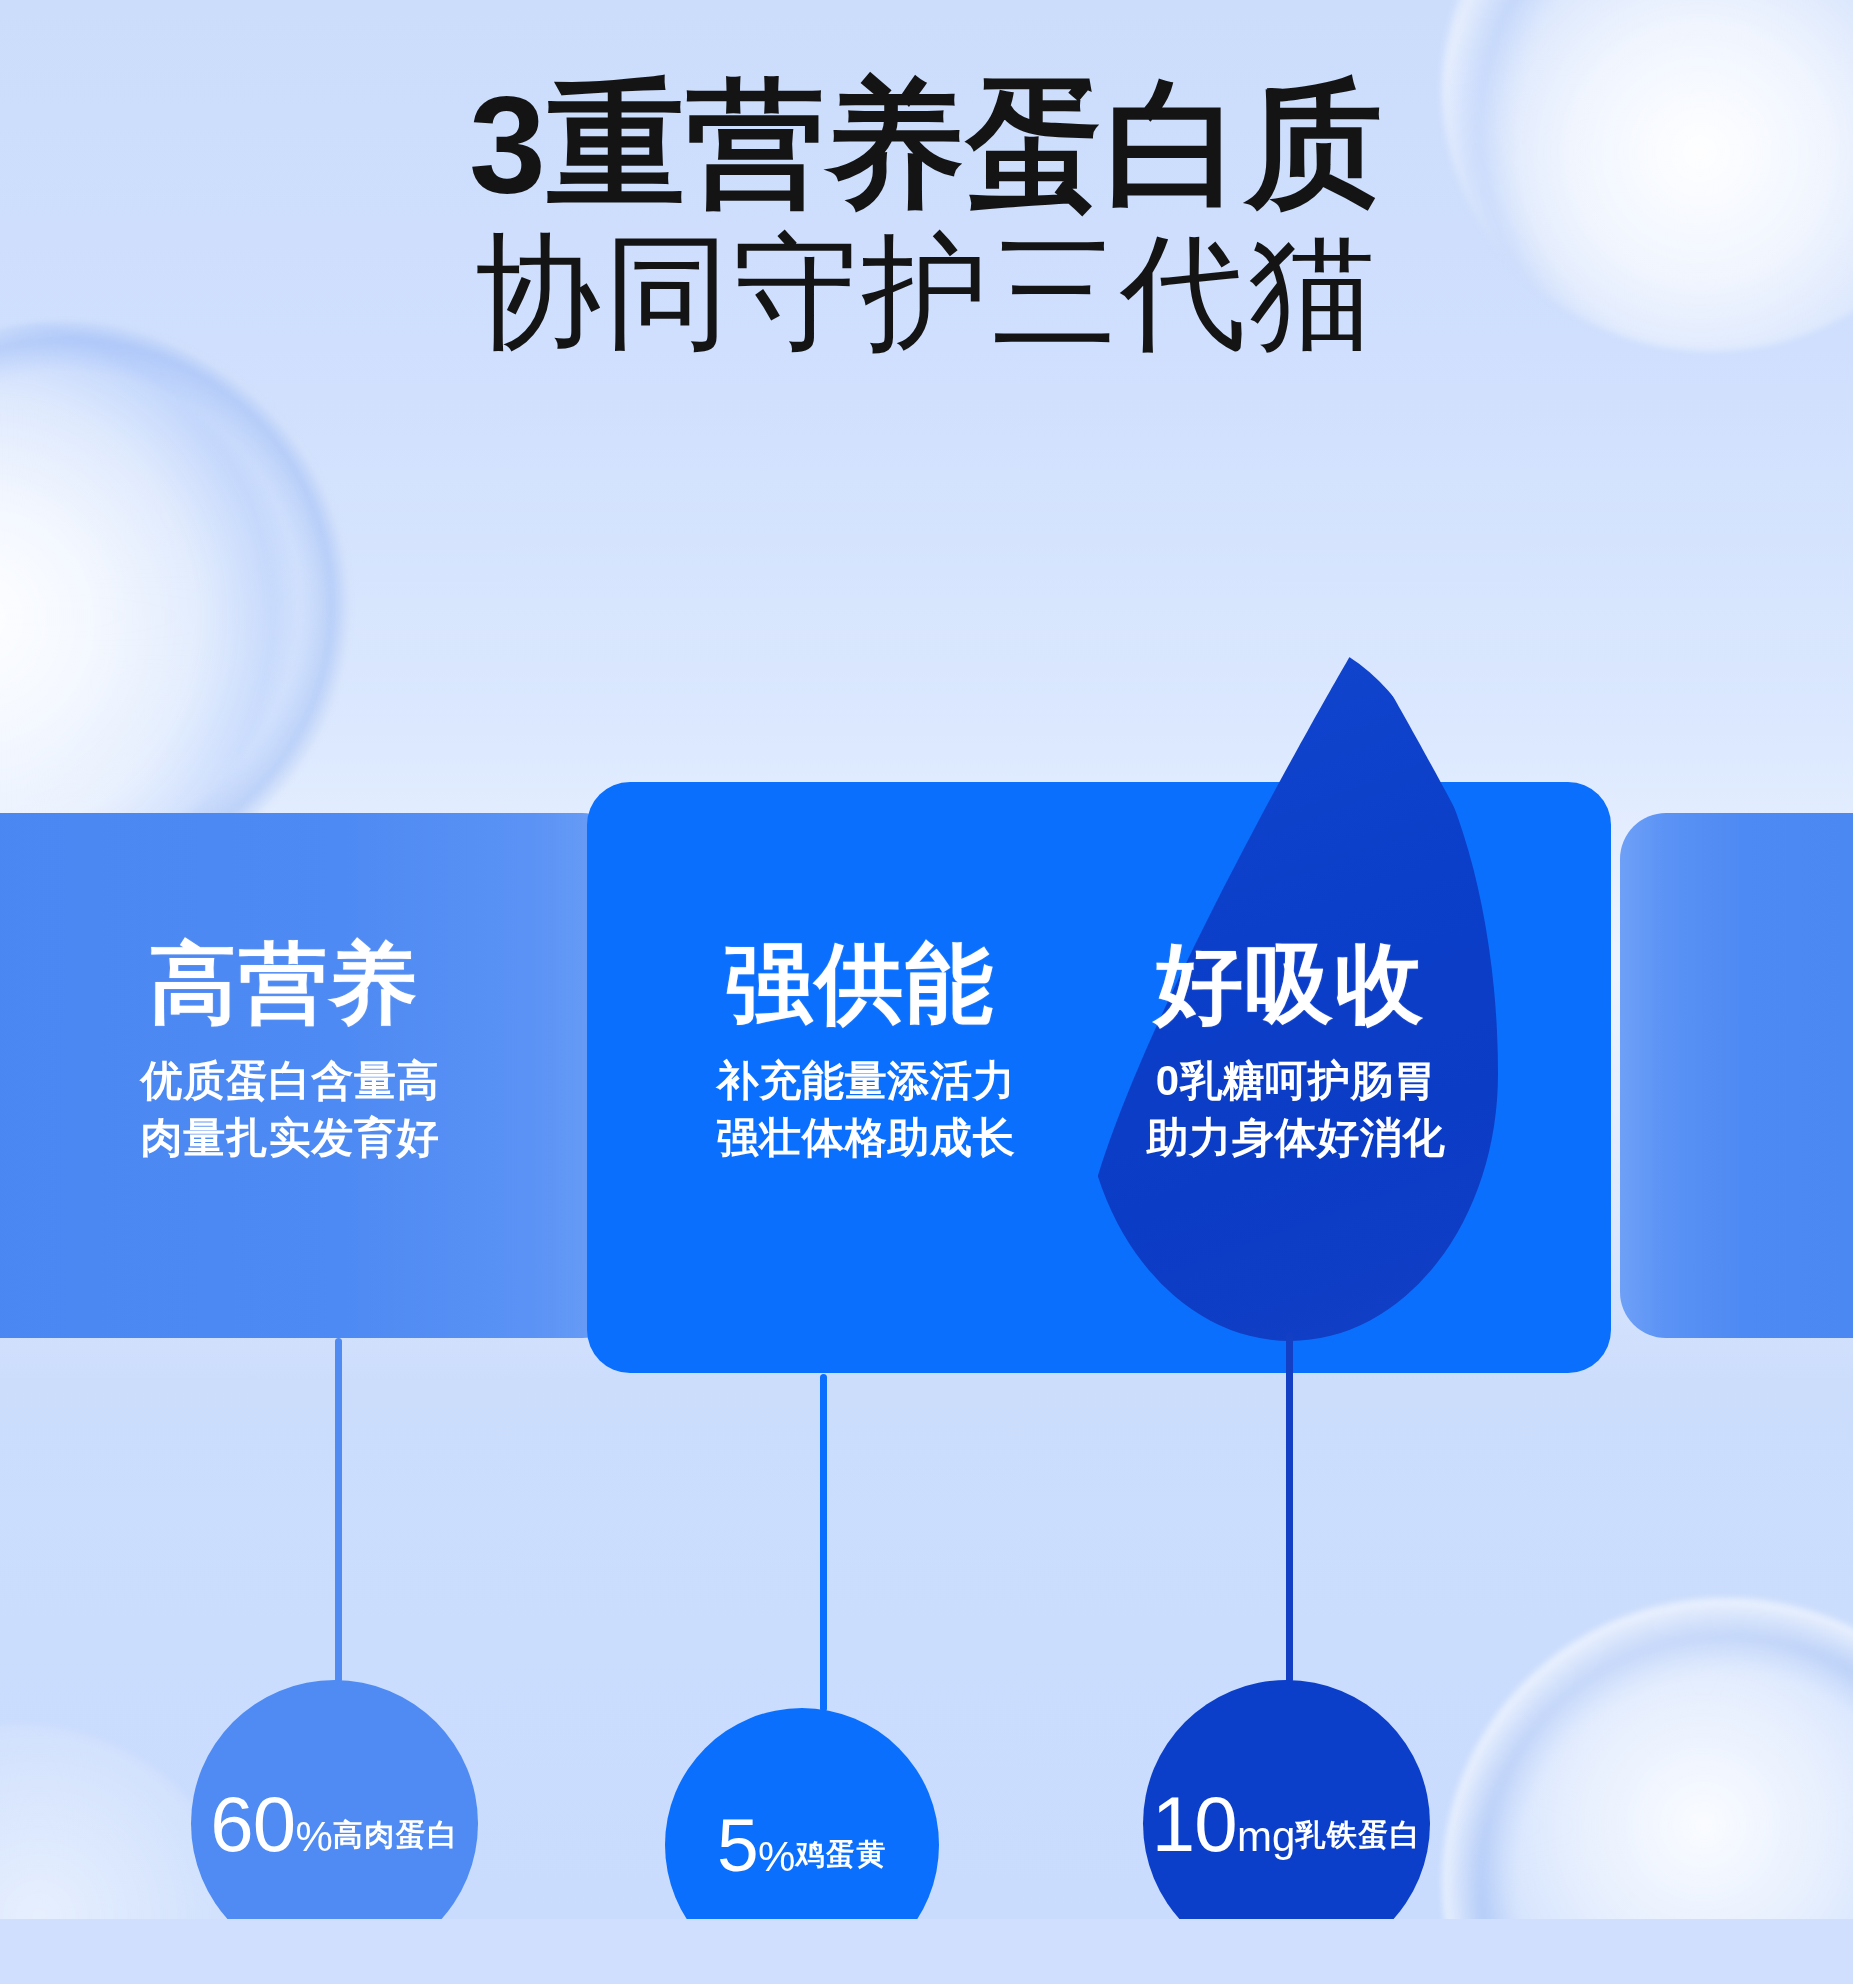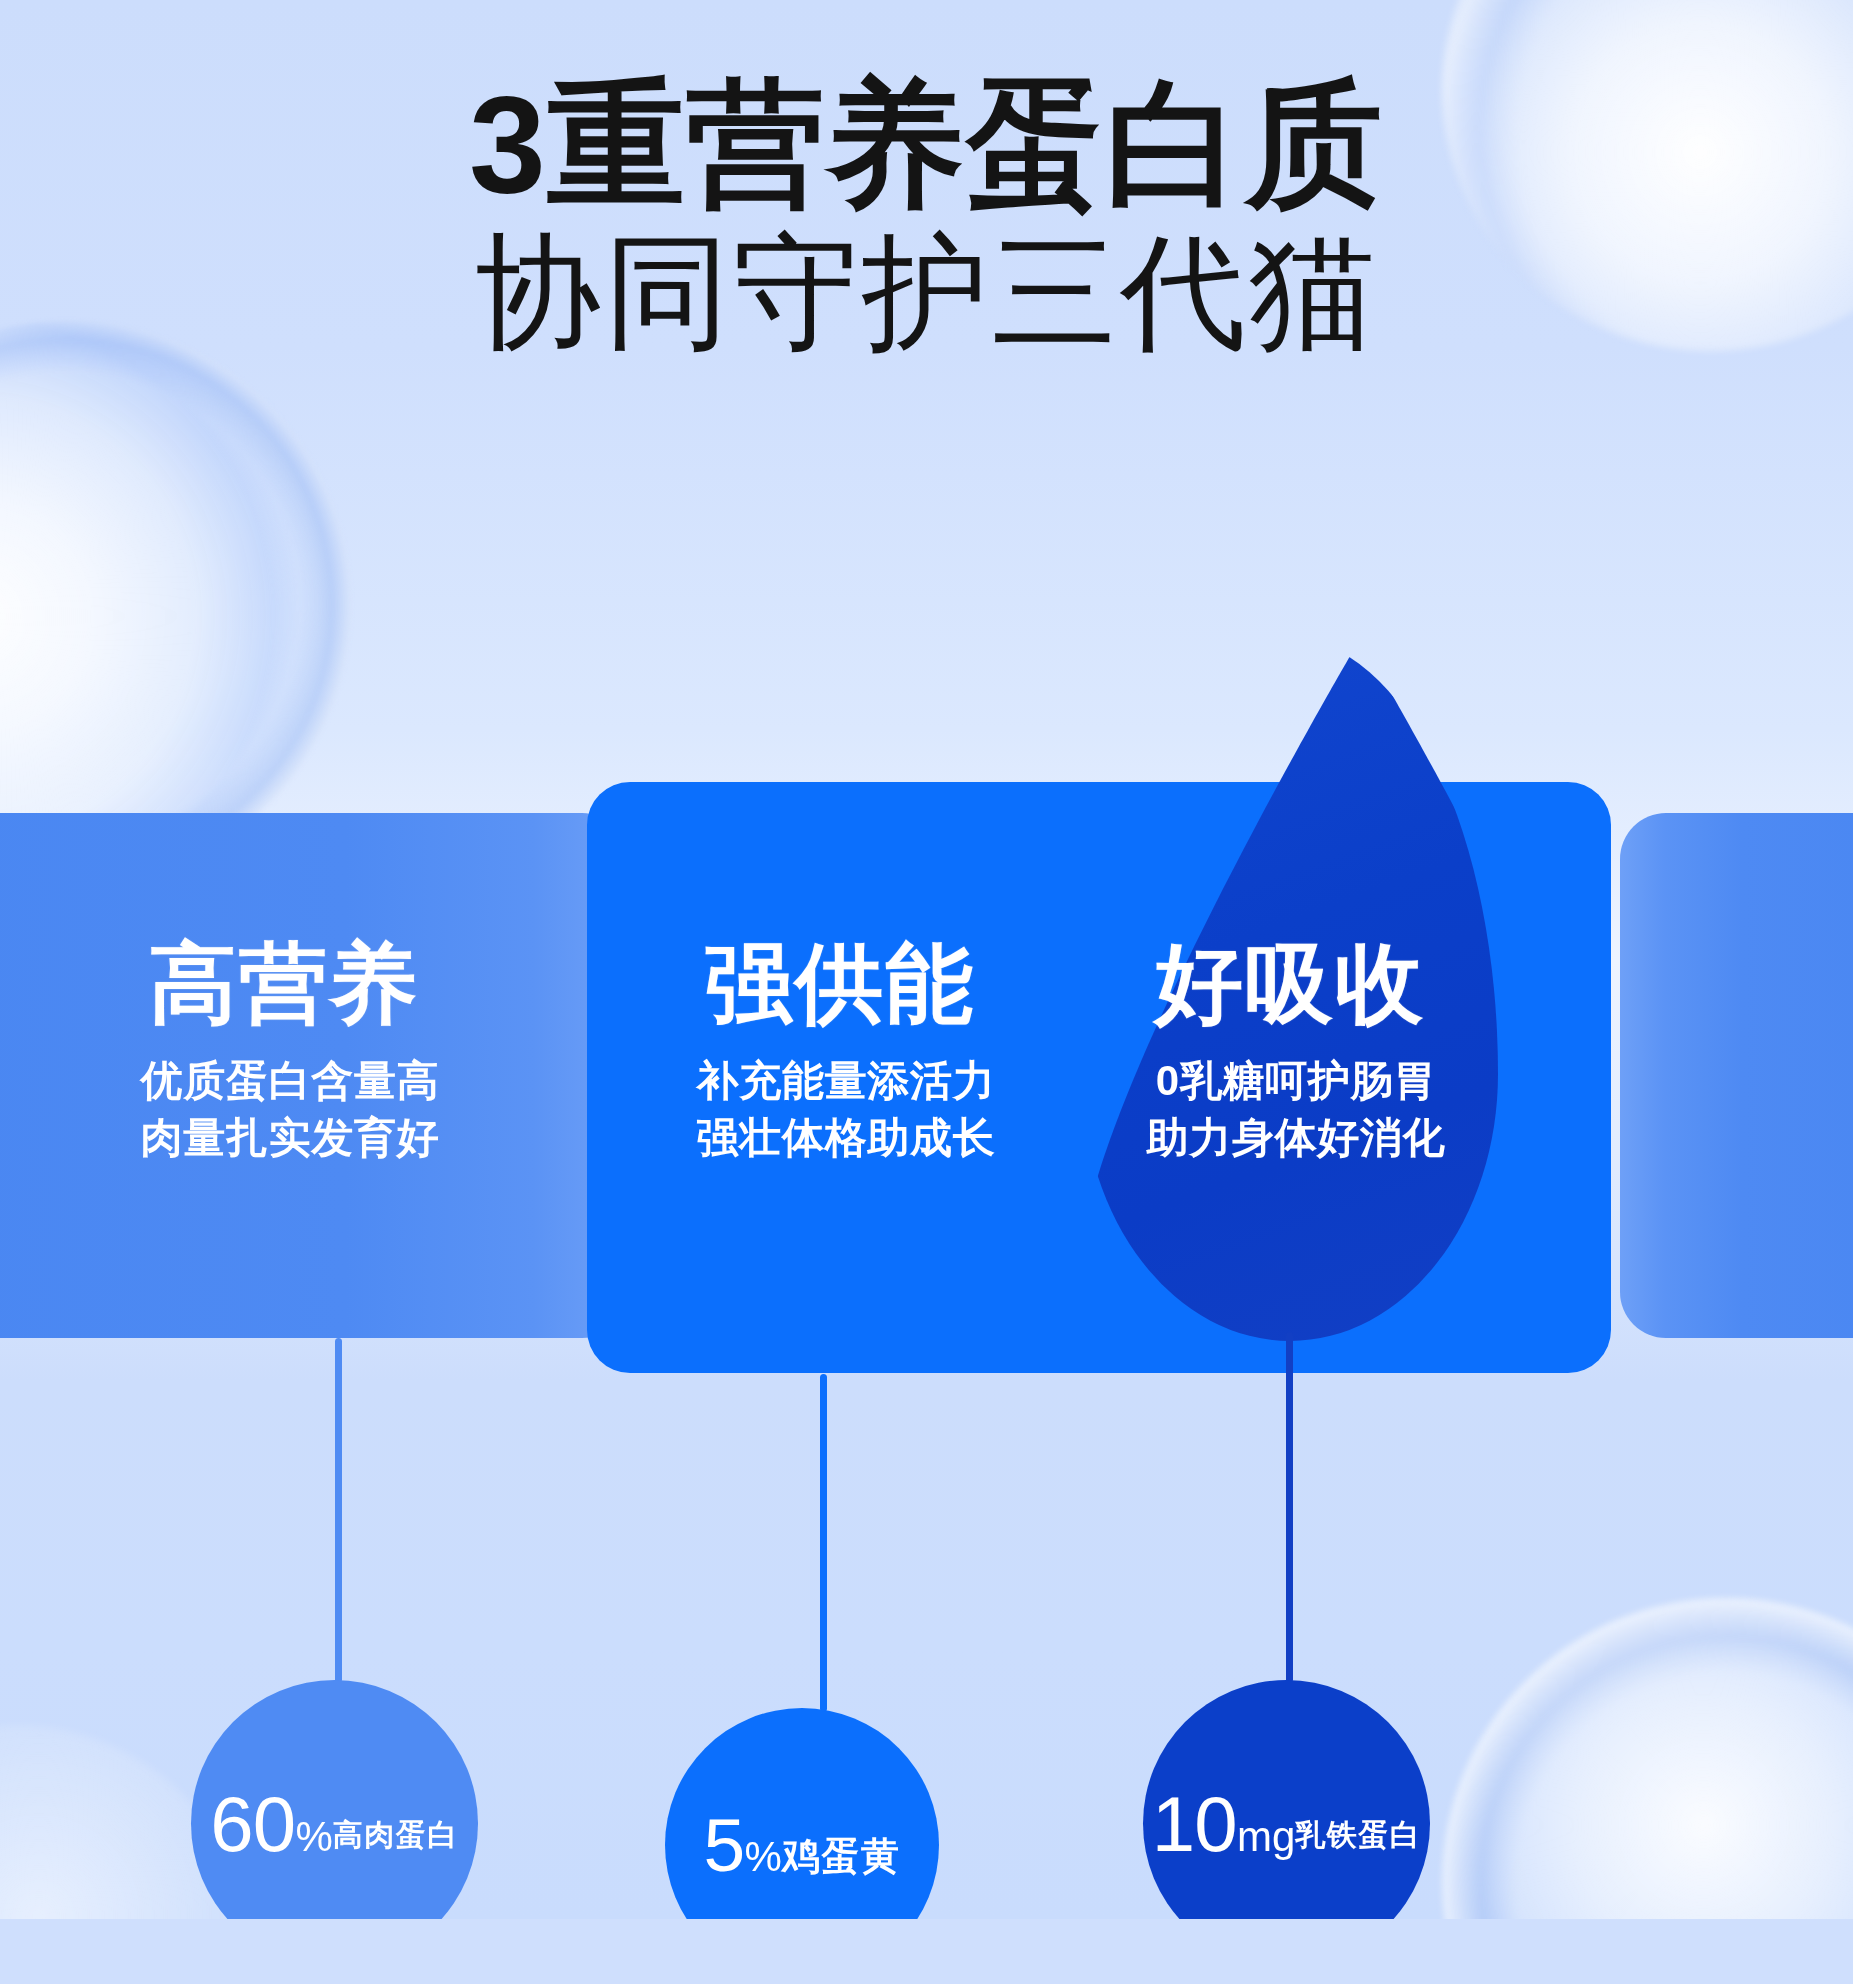--- a/index.html
+++ b/index.html
@@ -98,7 +98,7 @@
   }
 
   .txt-left{left:0;top:940px;width:568px;}
-  .txt-mid{left:571px;top:940px;width:538px;}
+  .txt-mid{left:591px;top:940px;width:538px;}
   .txt-right{left:1082px;top:940px;width:416px;}
 
   

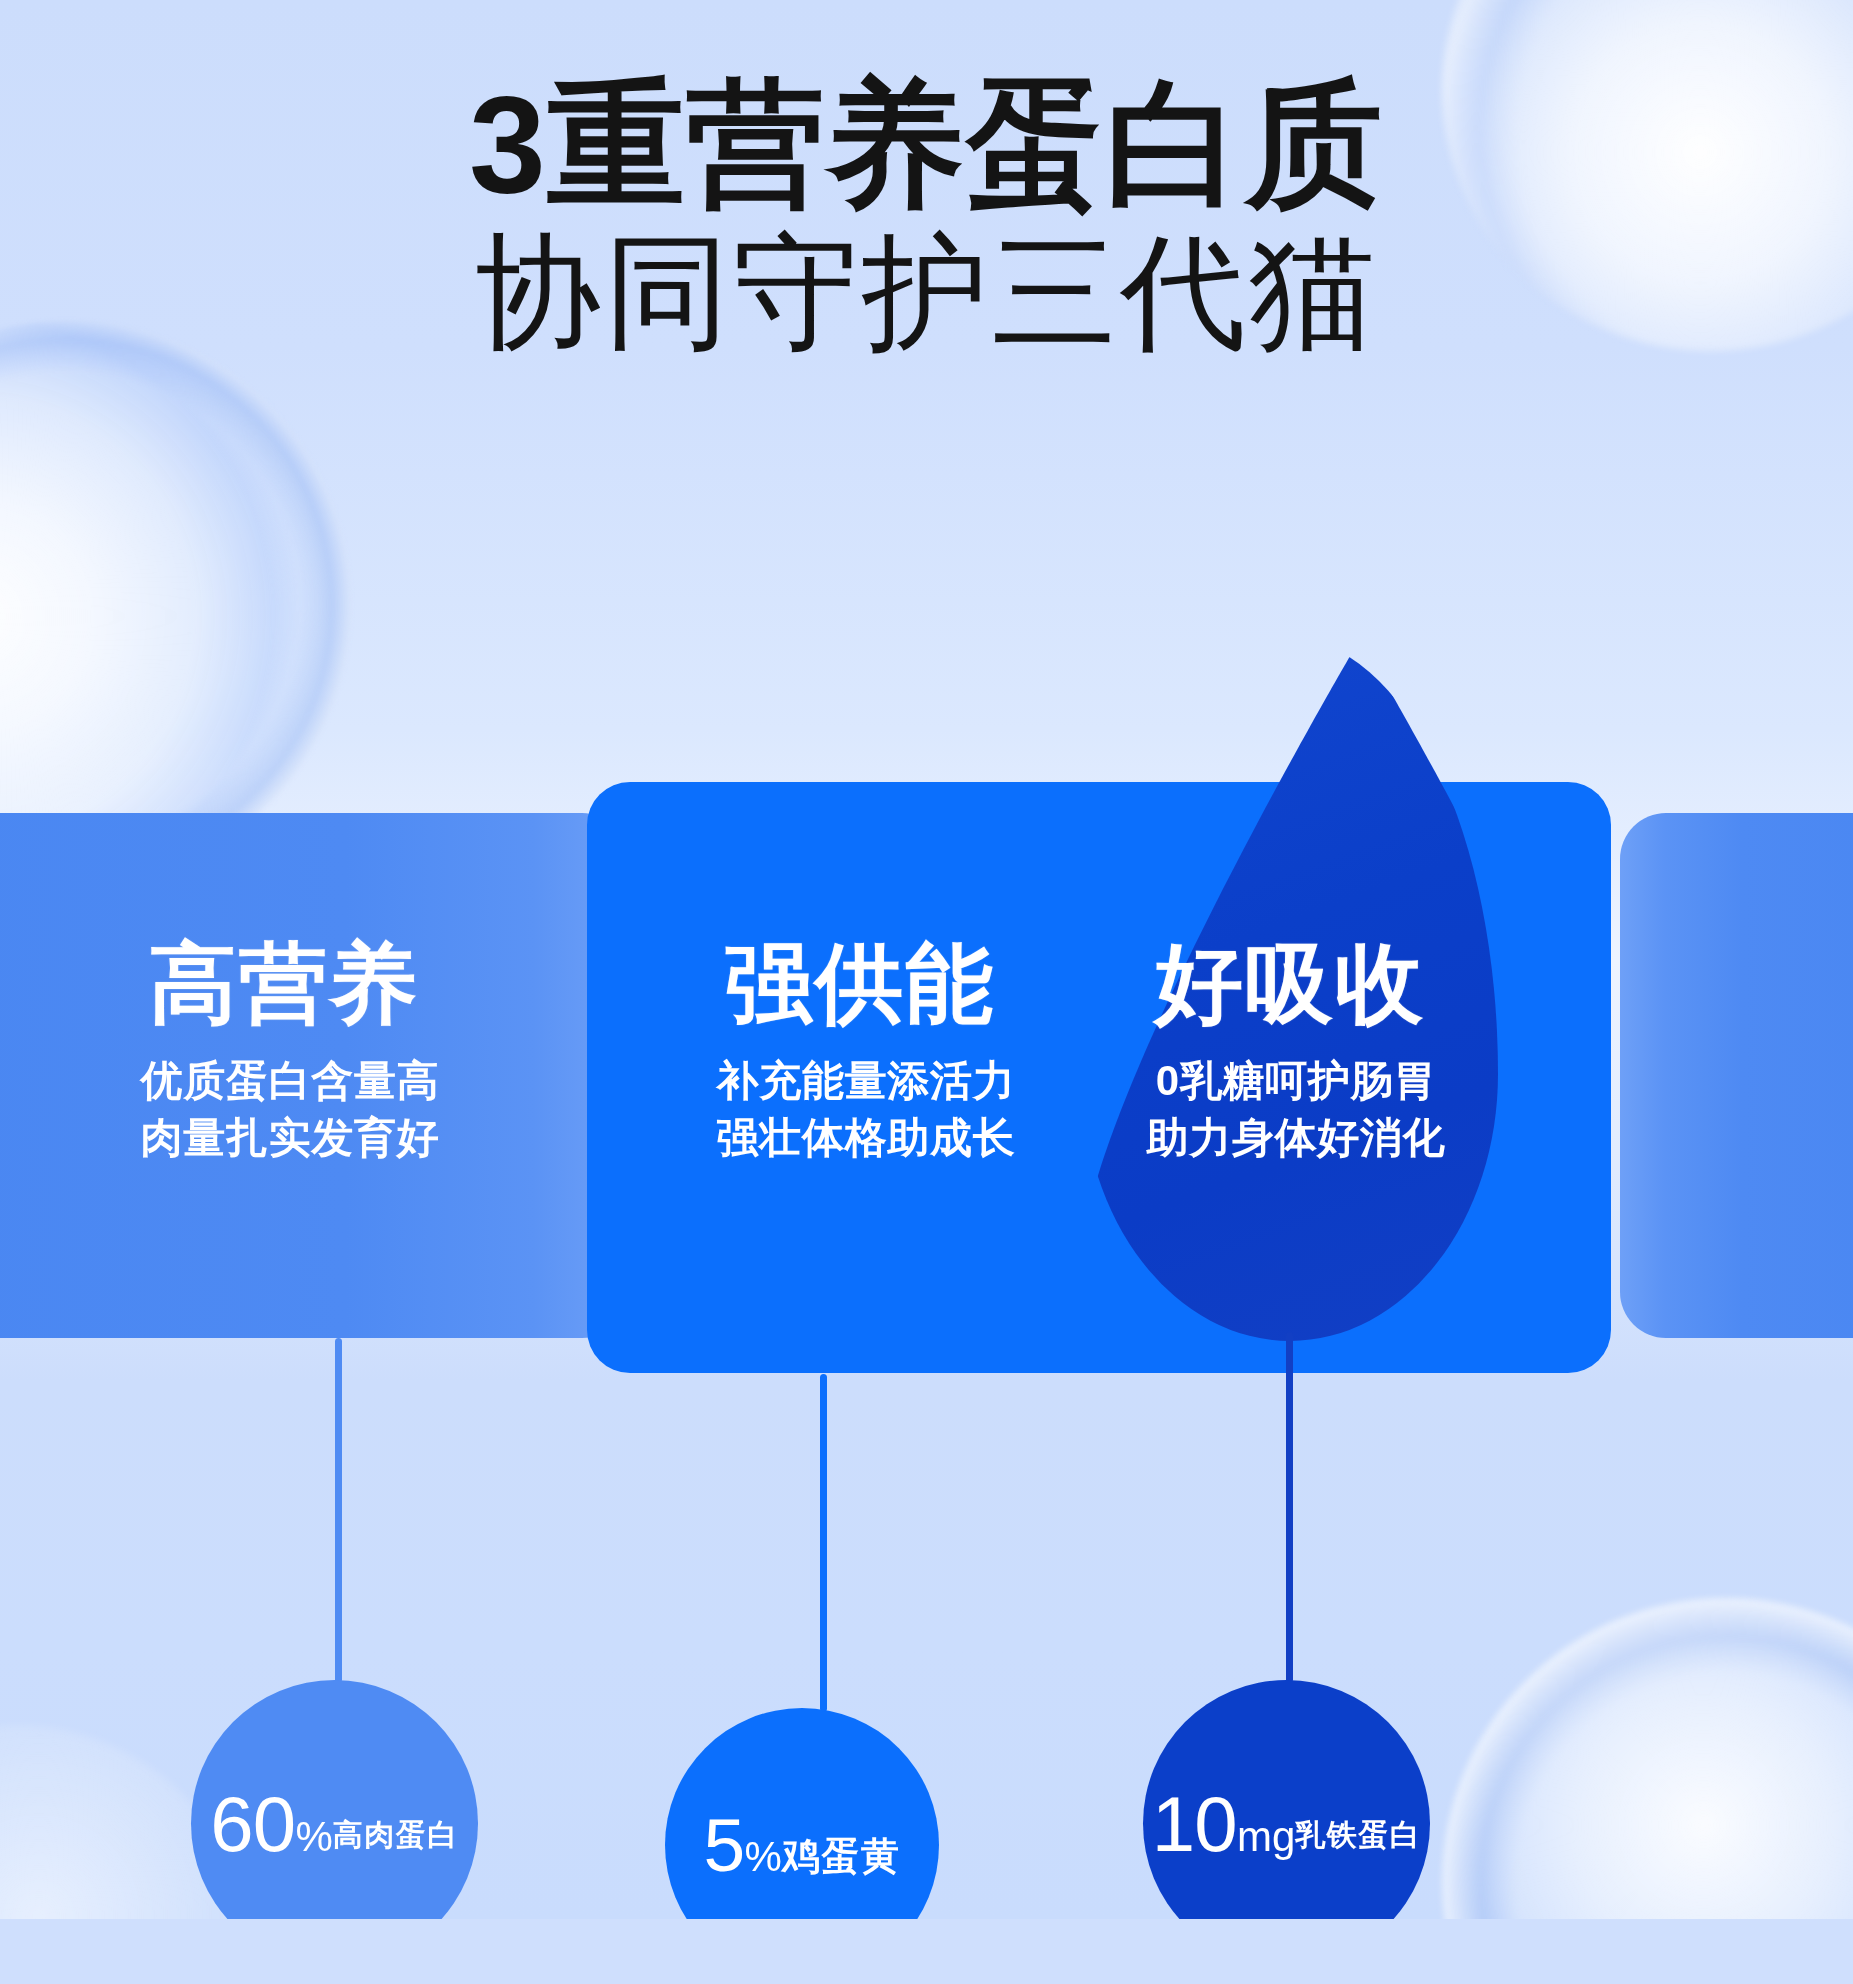--- a/index.html
+++ b/index.html
@@ -120,7 +120,7 @@
   .c-num .unit{font-size:42px;font-weight:500;letter-spacing:0;}
   .c-label{font-size:30px;font-weight:700;line-height:1;margin-top:22.4px;letter-spacing:1.5px;}
   .c2 .c-num{font-size:75px;}
-  .c2 .c-label{font-size:38px;}
+  .c2 .c-label{font-size:29px;font-family:Liberation Mono, monospace;}
 </style>
 </head>
 <body>

